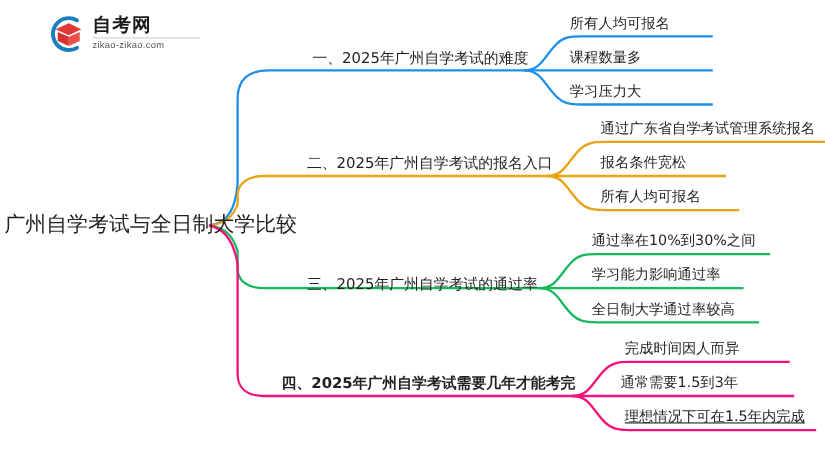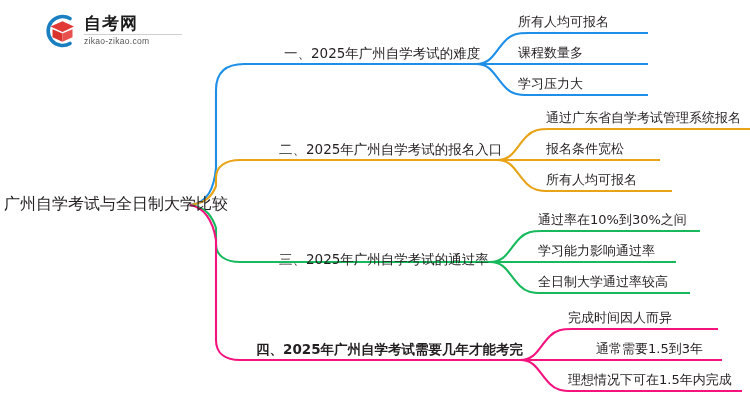--- a/index.html
+++ b/index.html
@@ -78,7 +78,7 @@
   #root-node {
     left: 4px;
     top: 195px;
-    font-size: 16px;
+    font-size: 19px;
     letter-spacing: 0px;
   }
   .branch-node {

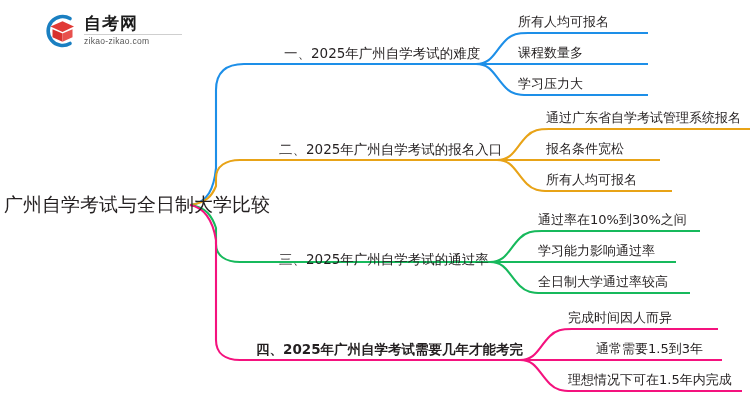--- a/index.html
+++ b/index.html
@@ -161,7 +161,7 @@
 
 <div class="node branch-node" style="left:256px; top:340px;font-weight:bold;">四、2025年广州自学考试需要几年才能考完</div>
 <div class="node leaf-node" style="left:568px; top:309px;">完成时间因人而异</div>
-<div class="node leaf-node" style="left:596px; top:340px;">通常需要1.5到3年</div>
+<div class="node leaf-node" style="left:564px; top:340px;">通常需要1.5到3年</div>
 <div class="node leaf-node" style="left:568px; top:371px;">理想情况下可在1.5年内完成</div>
 
 </body></html>

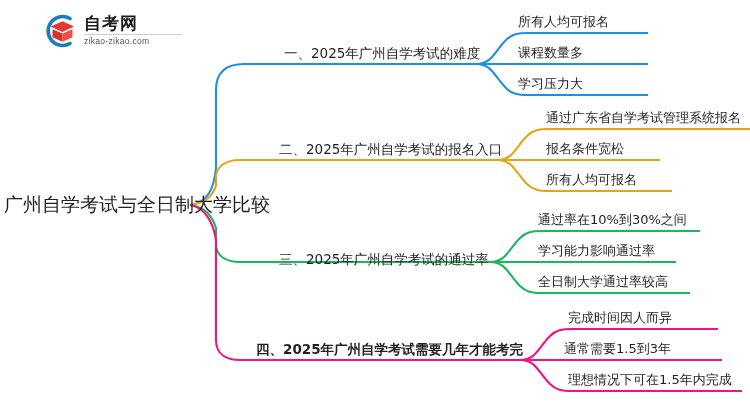--- a/index.html
+++ b/index.html
@@ -162,6 +162,6 @@
 <div class="node branch-node" style="left:256px; top:340px;font-weight:bold;">四、2025年广州自学考试需要几年才能考完</div>
 <div class="node leaf-node" style="left:568px; top:309px;">完成时间因人而异</div>
 <div class="node leaf-node" style="left:564px; top:340px;">通常需要1.5到3年</div>
-<div class="node leaf-node" style="left:568px; top:371px;">理想情况下可在1.5年内完成</div>
+<div class="node leaf-node" style="left:568px; top:371px;text-decoration:underline;">理想情况下可在1.5年内完成</div>
 
 </body></html>

